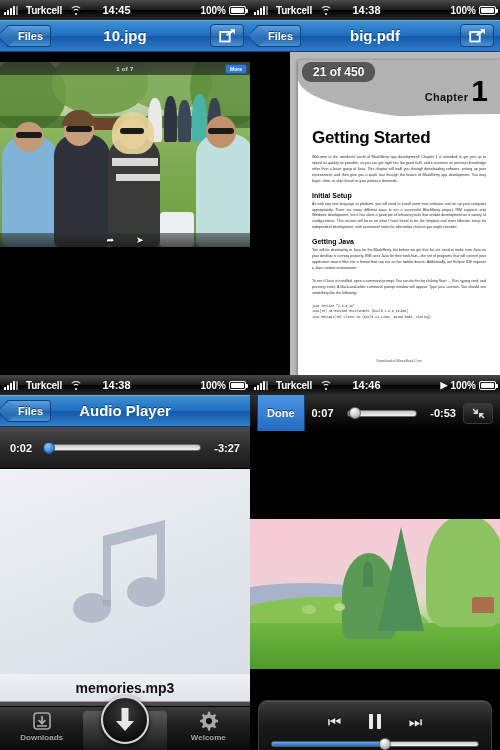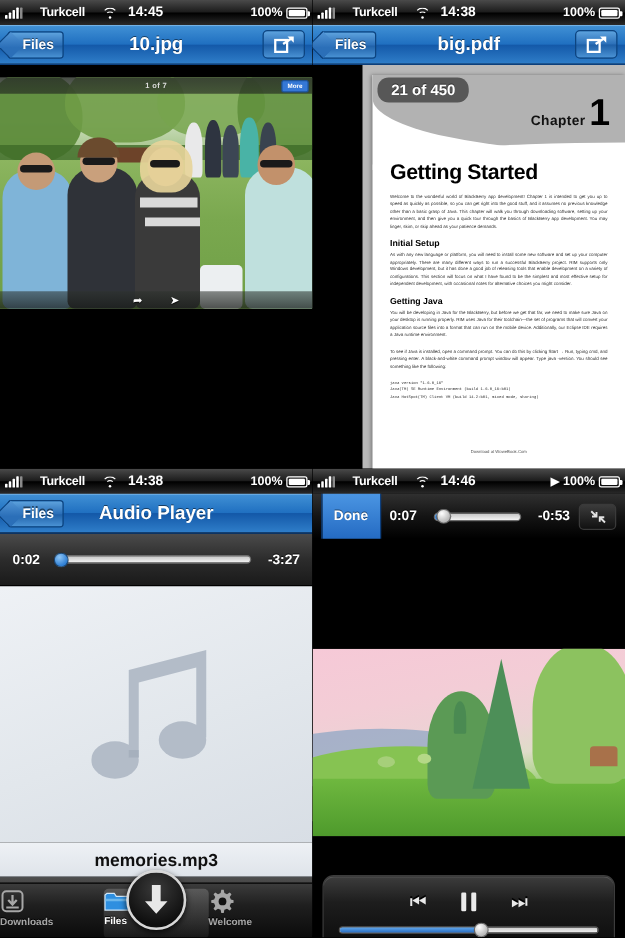--- a/index.html
+++ b/index.html
@@ -18,7 +18,7 @@
     display:flex; align-items:center; padding:0 4px; color:#fff;
     font-size:10px; font-weight:bold; position:relative;
   }
-  .sb-left { display:flex; align-items:center; gap:14px; }
+  .sb-left { display:flex; align-items:center; gap:8px; }
   .bars { display:flex; align-items:flex-end; gap:1px; height:9px; }
   .bars i { display:block; width:2px; background:#fff; border-radius:0.5px; }
   .bars i:nth-child(1){height:3px}.bars i:nth-child(2){height:5px}

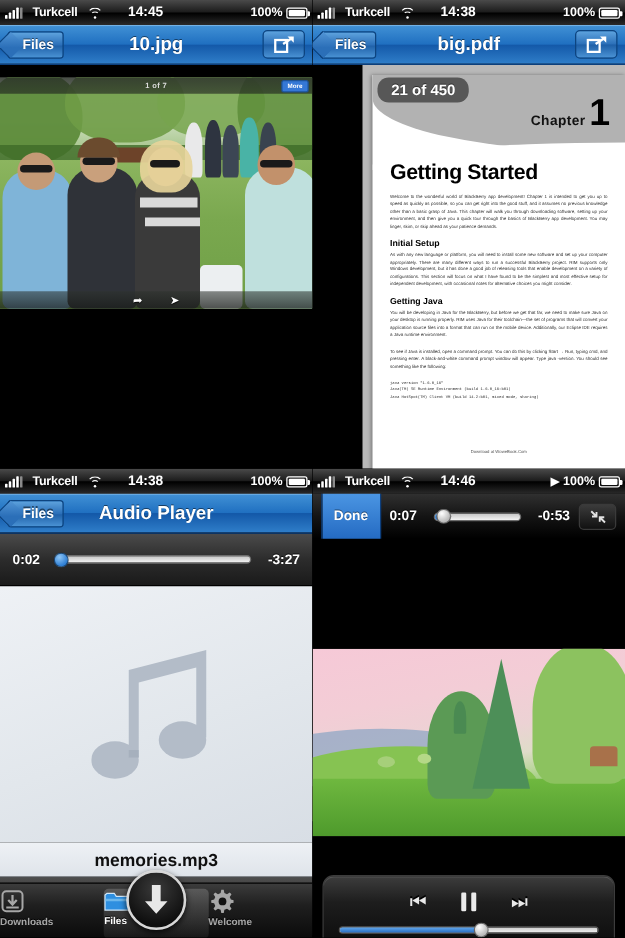--- a/index.html
+++ b/index.html
@@ -118,7 +118,7 @@
   .tabbar { position:absolute; bottom:0; left:0; right:0; height:44px;
     background:linear-gradient(180deg,#3c3c3c 0%,#1f1f1f 40%,#0b0b0b 100%);
     border-top:1px solid #000; display:flex; align-items:flex-start; padding-top:4px; }
-  .tab { flex:1; display:flex; flex-direction:column; align-items:flex-start; gap:2px; }
+  .tab { flex:1; display:flex; flex-direction:column; align-items:center; gap:2px; }
   .tab.active { background:linear-gradient(180deg,rgba(120,120,120,.55),rgba(60,60,60,.25)); border-radius:4px; padding-top:1px; height:40px; }
   .tab-label { color:#a7a7a7; font-size:8px; font-weight:bold; text-shadow:0 -1px 0 #000; }
   .tab.active .tab-label { color:#fff; }

